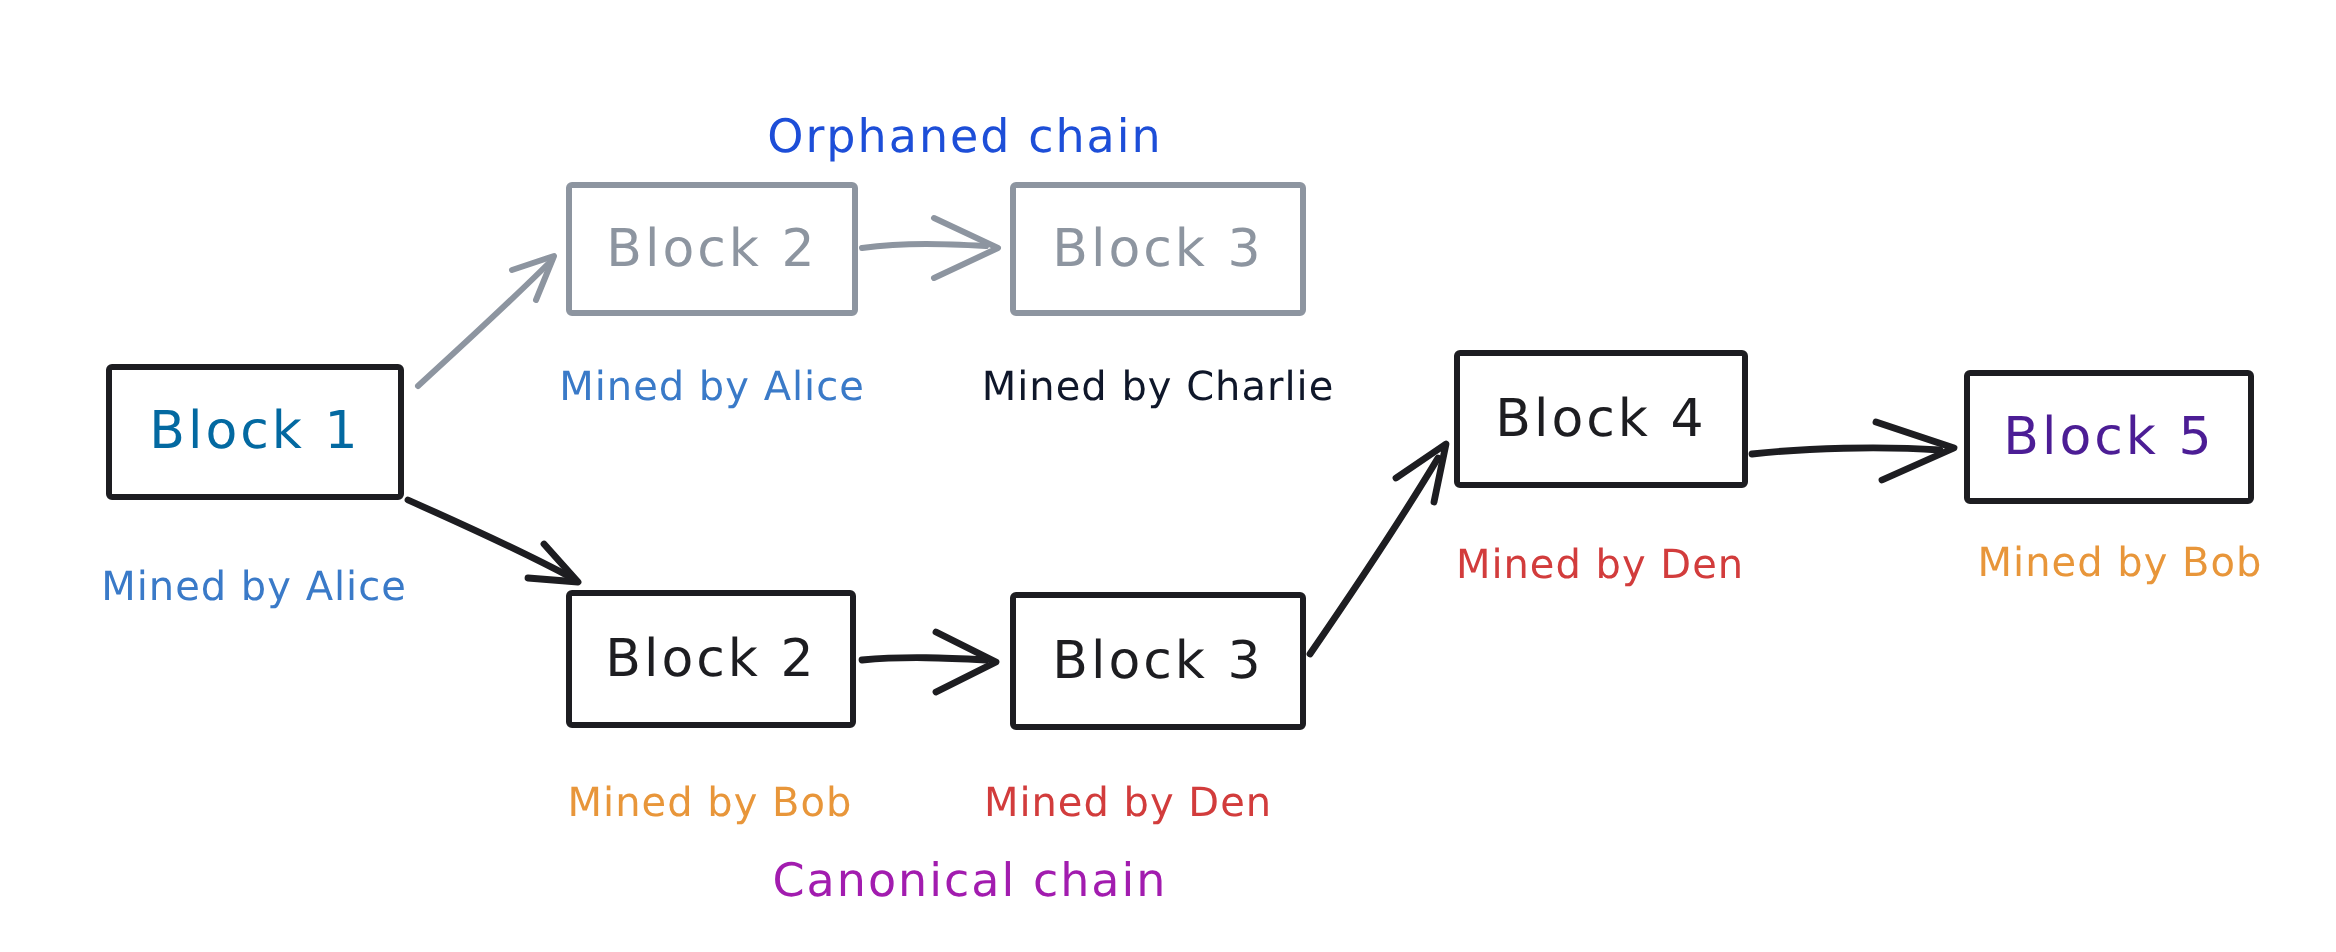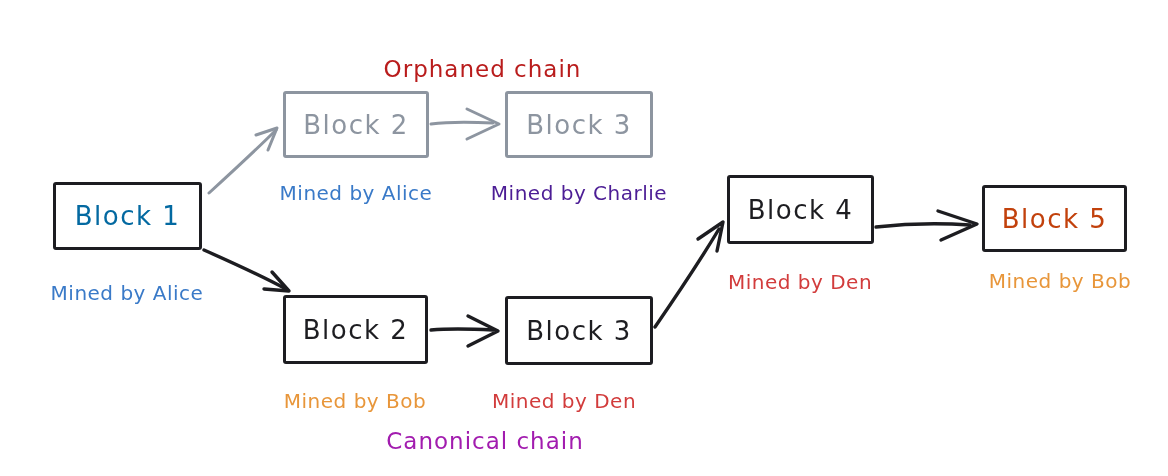--- a/index.html
+++ b/index.html
@@ -99,7 +99,7 @@
     </g>
   </svg>
 
-  <div class="chain-label" style="left: 365px; top: 56px; width: 235px; color: #b91c1c;">Orphaned chain</div>
+  <div class="chain-label" style="left: 365px; top: 56px; width: 235px; color: #1d4ed8;">Orphaned chain</div>
 
   <div class="chain-label" style="left: 365px; top: 428px; width: 240px; color: #a21caf;">Canonical chain</div>
 

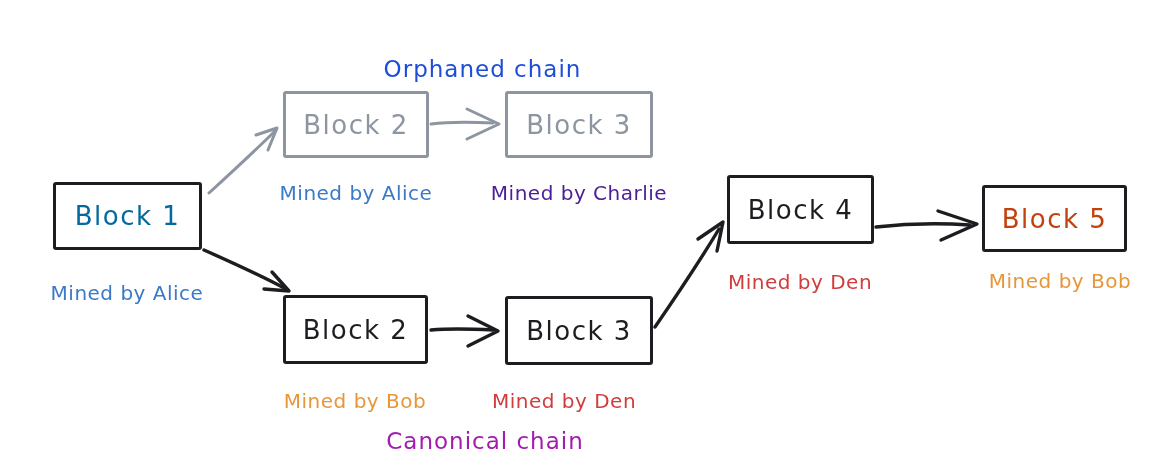--- a/index.html
+++ b/index.html
@@ -116,7 +116,7 @@
   <div class="block" style="left: 505px; top: 91px; width: 148px; height: 67px; border-width: 3px; border-color: rgb(141, 149, 160);">
     <span class="block-label" style="color: rgb(141, 149, 160);">Block 3</span>
   </div>
-  <div class="miner" style="left: 464px; top: 181px; color: #4c1d95;">Mined by Charlie</div>
+  <div class="miner" style="left: 464px; top: 181px; color: #0f172a;">Mined by Charlie</div>
 
   <div class="block" style="left: 283px; top: 295px; width: 145px; height: 69px; border-color: rgb(29, 29, 33);">
     <span class="block-label" style="color: rgb(29, 29, 33);">Block 2</span>

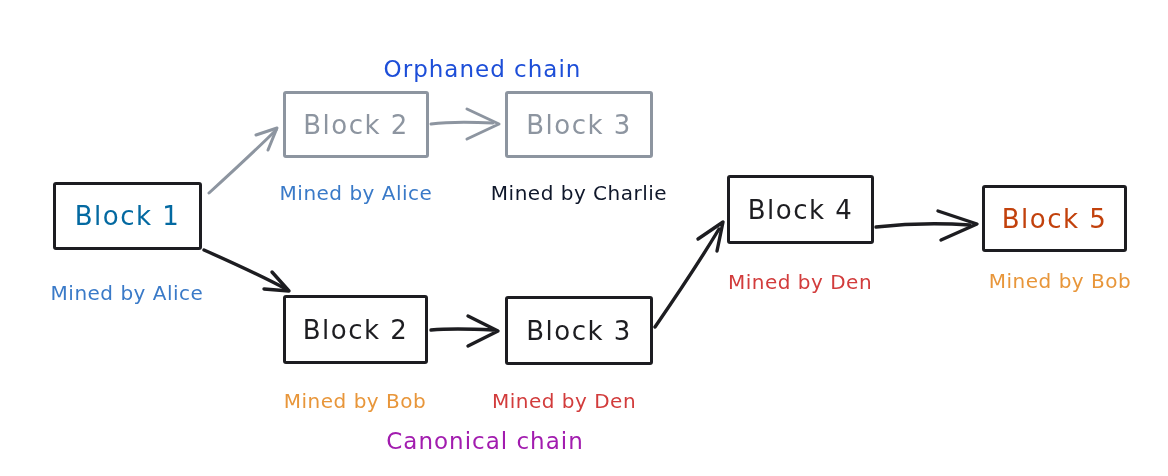--- a/index.html
+++ b/index.html
@@ -134,7 +134,7 @@
   <div class="miner" style="left: 685px; top: 270px; color: rgb(210, 60, 60);">Mined by Den</div>
 
   <div class="block" style="left: 982px; top: 185px; width: 145px; height: 67px; border-color: rgb(29, 29, 33);">
-    <span class="block-label" style="color: #c2410c;">Block 5</span>
+    <span class="block-label" style="color: #4c1d95;">Block 5</span>
   </div>
   <div class="miner" style="left: 945px; top: 269px; color: rgb(232, 150, 58);">Mined by Bob</div>
 

